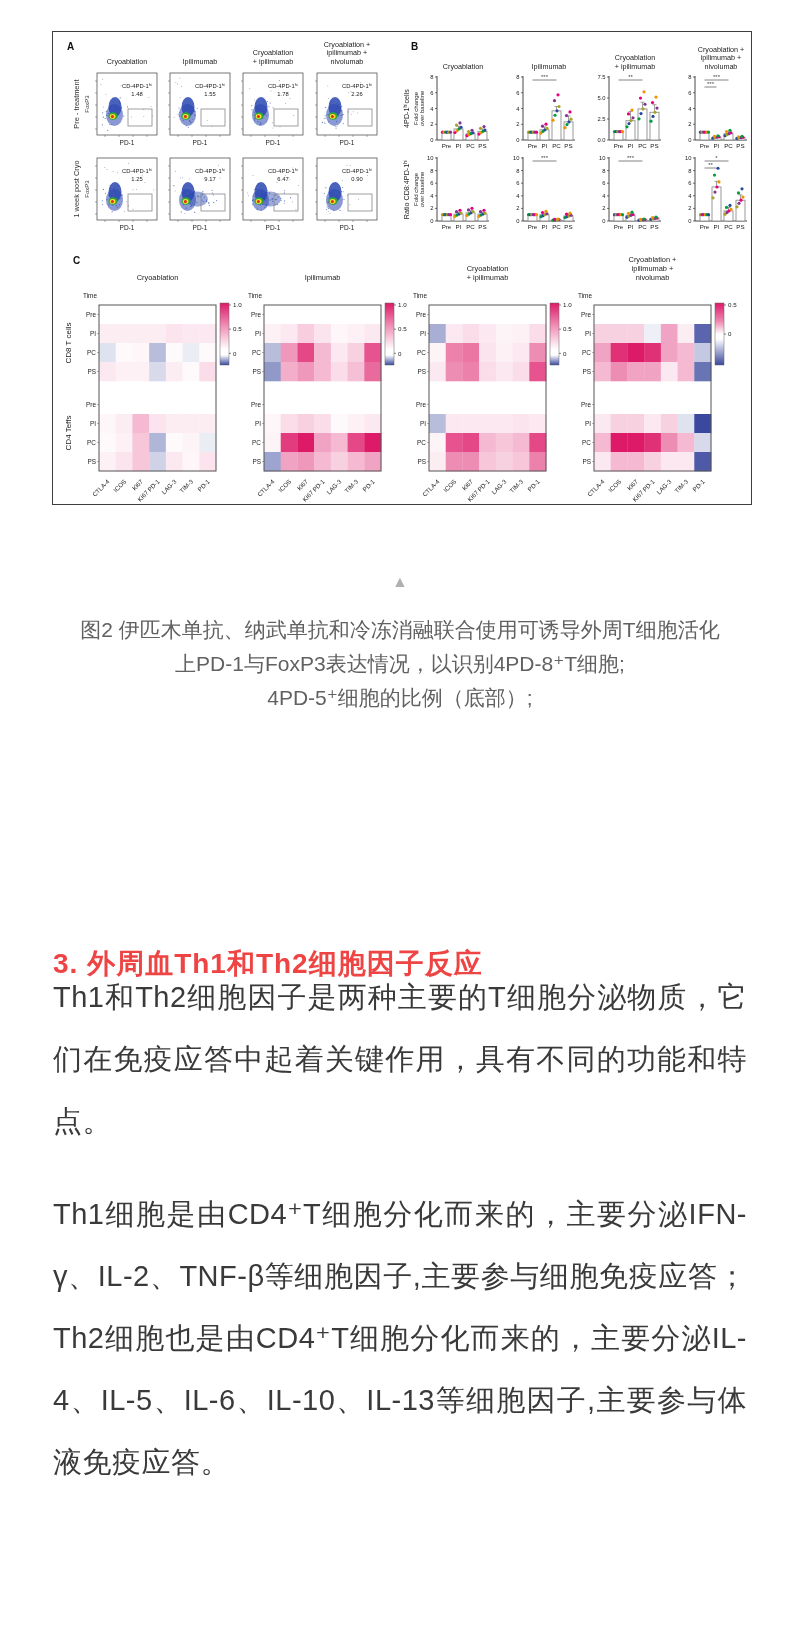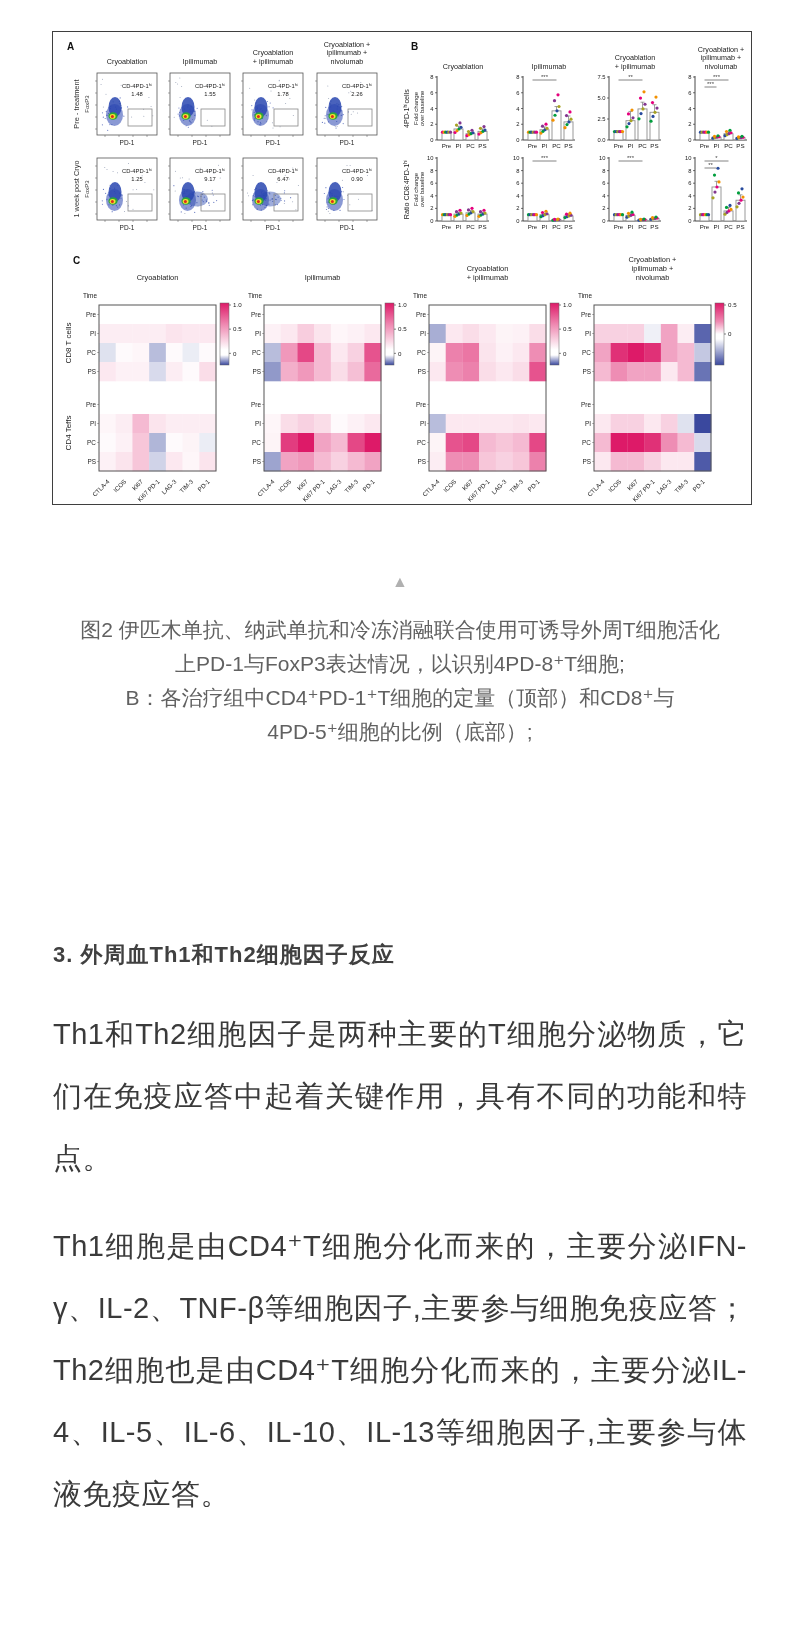--- a/index.html
+++ b/index.html
@@ -1413,7 +1413,6 @@
   <div class="caption">
     <div class="caption-line">图2  伊匹木单抗、纳武单抗和冷冻消融联合使用可诱导外周T细胞活化</div>
     <div class="caption-line">上PD-1与FoxP3表达情况，以识别4PD-8⁺T细胞;</div>
-    <div class="caption-line">B：各治疗组中CD4⁺PD-1⁺T细胞的定量（顶部）和CD8⁺与</div>
     <div class="caption-line">4PD-5⁺细胞的比例（底部）;</div>
   </div>
 

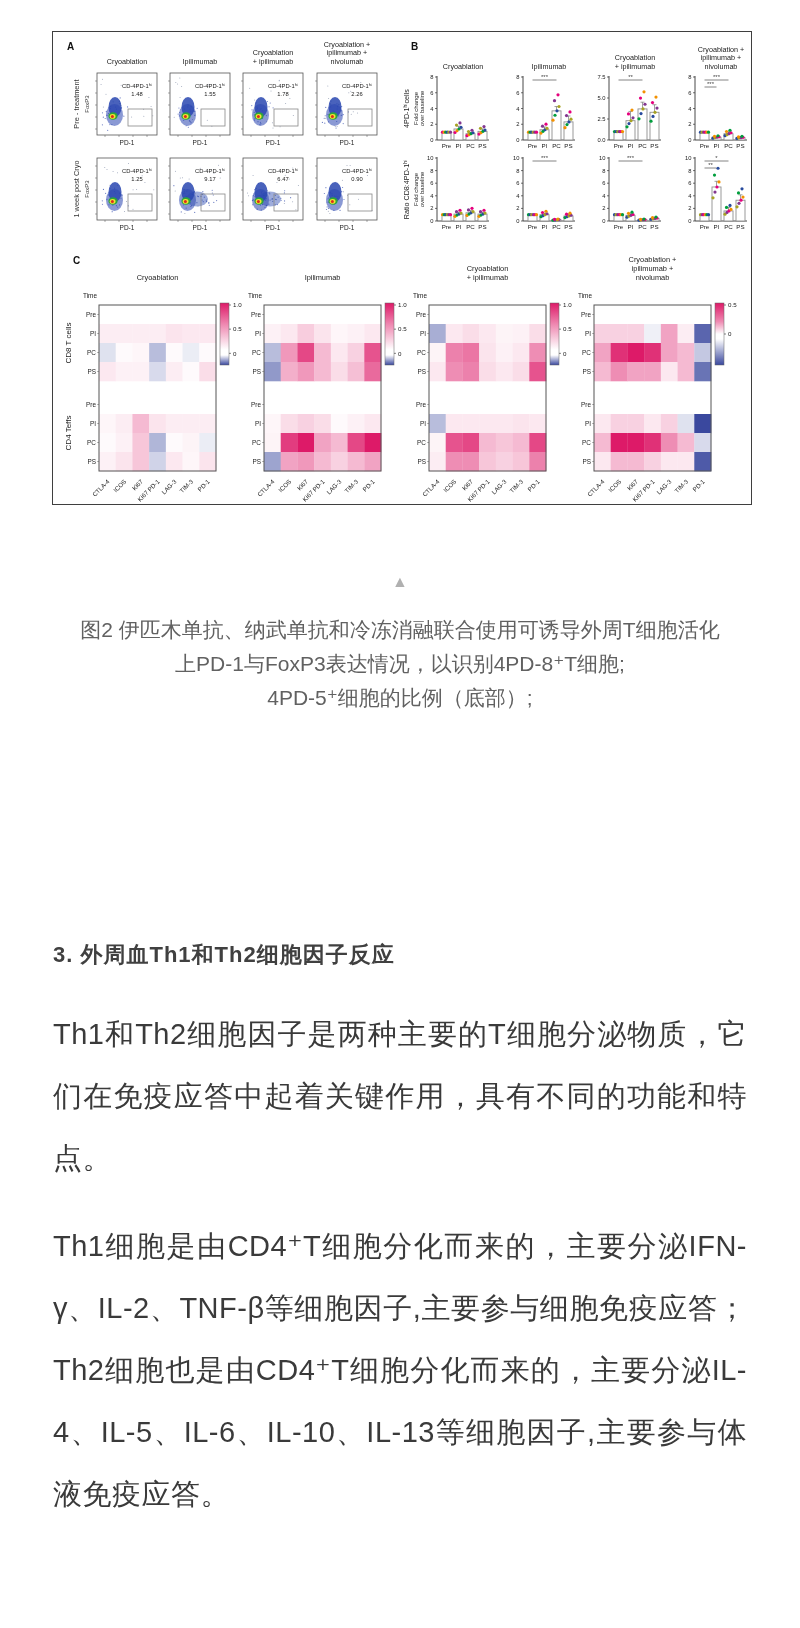--- a/index.html
+++ b/index.html
@@ -13,7 +13,7 @@
   .caption{position:absolute;top:607px;left:0;right:0;margin-top:6px;}
   .caption-line{text-align:center;font-size:21px;line-height:34px;color:#616161;}
   .sec-heading{position:absolute;top:922px;left:53px;width:694px;
-               font-size:22px;font-weight:bold;color:#404040;letter-spacing:1px;}
+               font-size:28px;font-weight:bold;color:#ef4444;letter-spacing:1px;}
   .para{position:absolute;left:53px;width:694px;font-size:29px;color:#3a3a3a;
         line-height:62px;text-align:justify;text-justify:inter-character;letter-spacing:0.5px;}
   #para1{top:974px;}

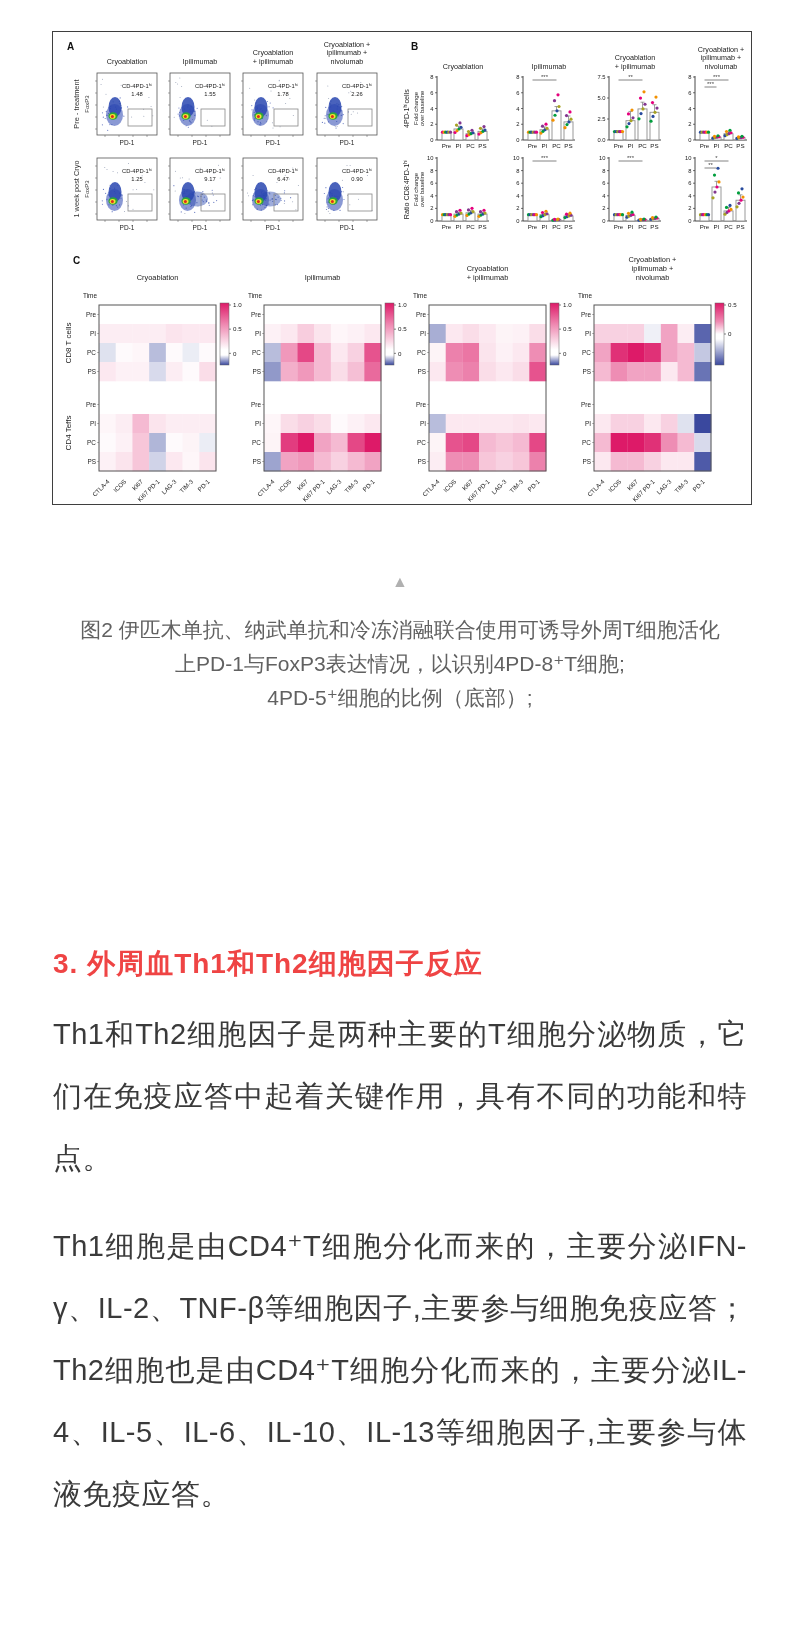--- a/index.html
+++ b/index.html
@@ -16,7 +16,7 @@
                font-size:28px;font-weight:bold;color:#ef4444;letter-spacing:1px;}
   .para{position:absolute;left:53px;width:694px;font-size:29px;color:#3a3a3a;
         line-height:62px;text-align:justify;text-justify:inter-character;letter-spacing:0.5px;}
-  #para1{top:974px;}
+  #para1{top:937px;}
   #para2{top:1186px;}
   text{font-family:"Liberation Sans","DejaVu Sans",sans-serif;}
 </style>

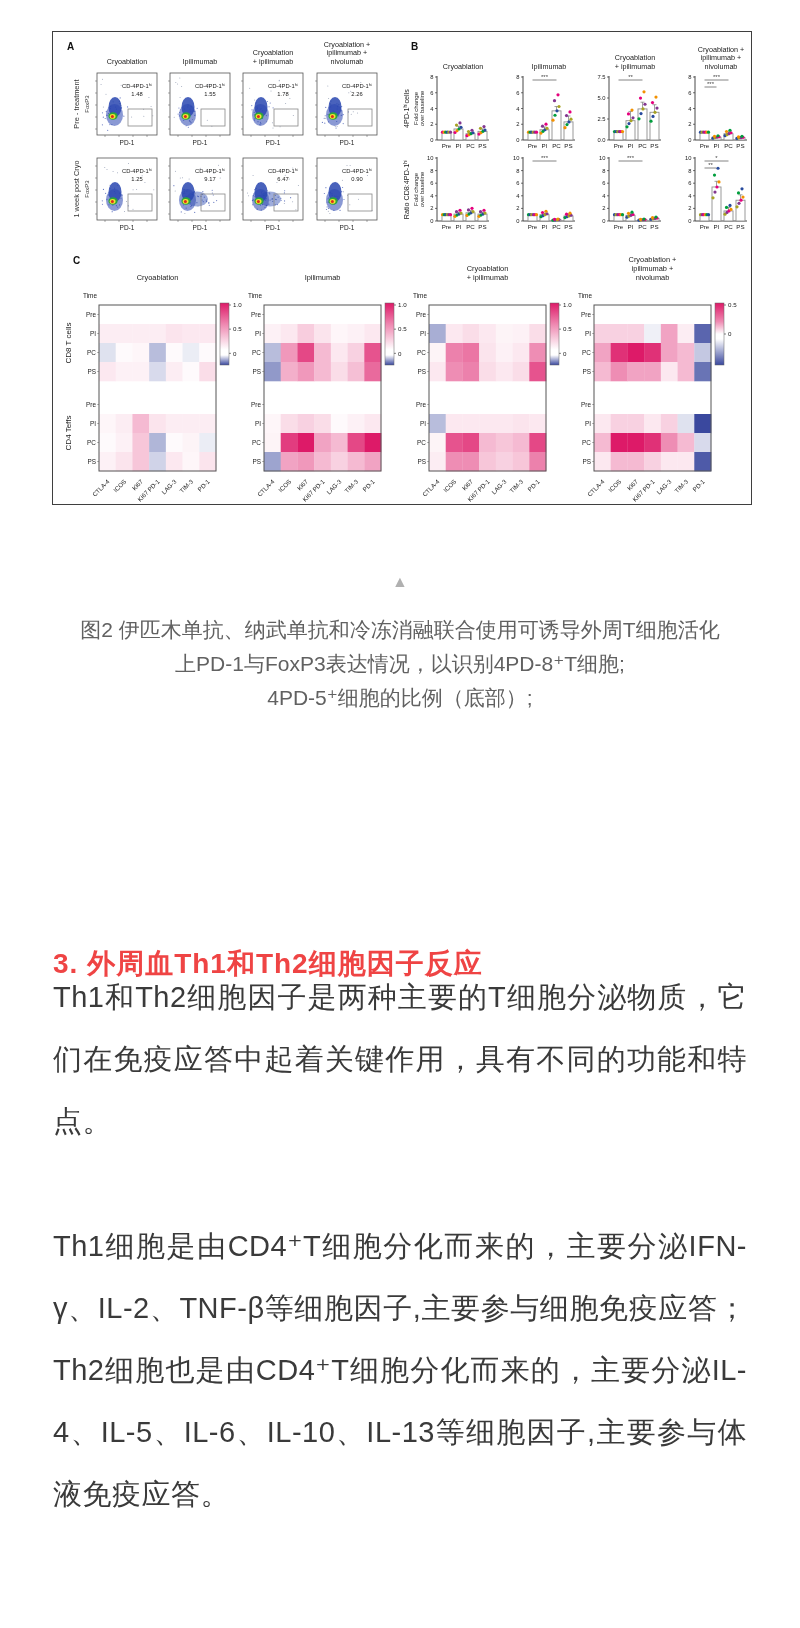--- a/index.html
+++ b/index.html
@@ -17,7 +17,7 @@
   .para{position:absolute;left:53px;width:694px;font-size:29px;color:#3a3a3a;
         line-height:62px;text-align:justify;text-justify:inter-character;letter-spacing:0.5px;}
   #para1{top:937px;}
-  #para2{top:1186px;}
+  #para2{top:1154px;}
   text{font-family:"Liberation Sans","DejaVu Sans",sans-serif;}
 </style>
 </head>

